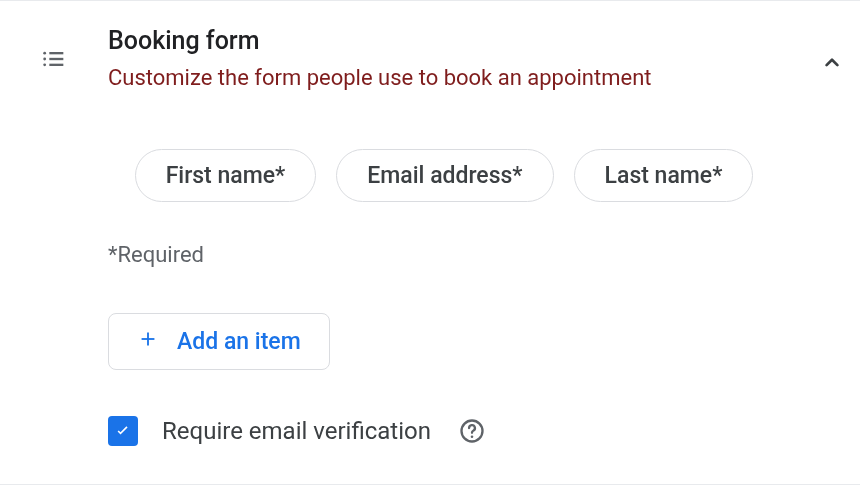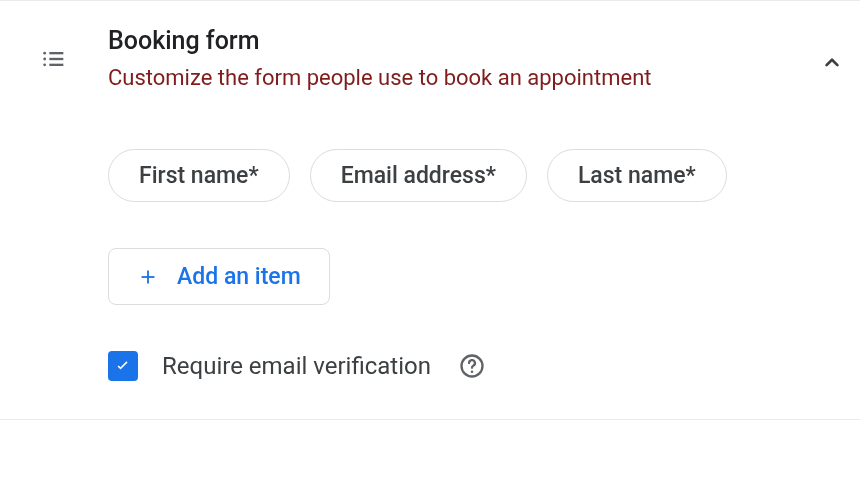--- a/index.html
+++ b/index.html
@@ -55,6 +55,7 @@
     flex-wrap: wrap;
     gap: 20px;
     margin-top: 56px;
+    justify-content: center;
   }
   .chip {
     border: 1px solid #dadce0;

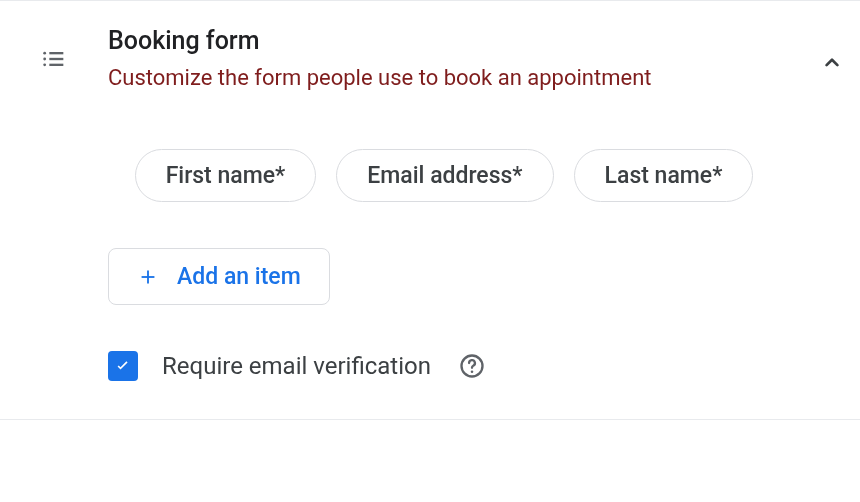--- a/index.html
+++ b/index.html
@@ -167,6 +167,7 @@
       </div>
     </div>
 
+    <div class="required-note">*Required</div>
 
     <div class="add-item-btn">
       <span>

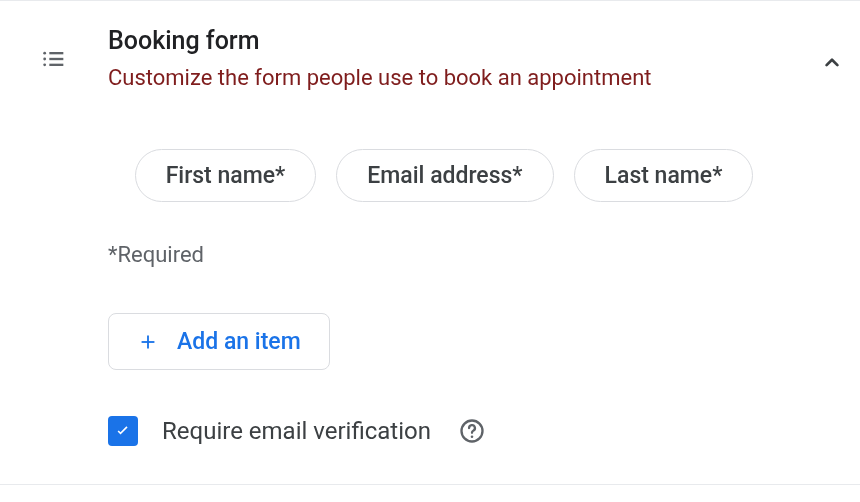--- a/index.html
+++ b/index.html
@@ -78,7 +78,7 @@
   .add-item-btn {
     margin-top: 46px;
     display: inline-flex;
-    align-items: center;
+    align-items: flex-start;
     gap: 18px;
     border: 1px solid #dadce0;
     border-radius: 8px;

